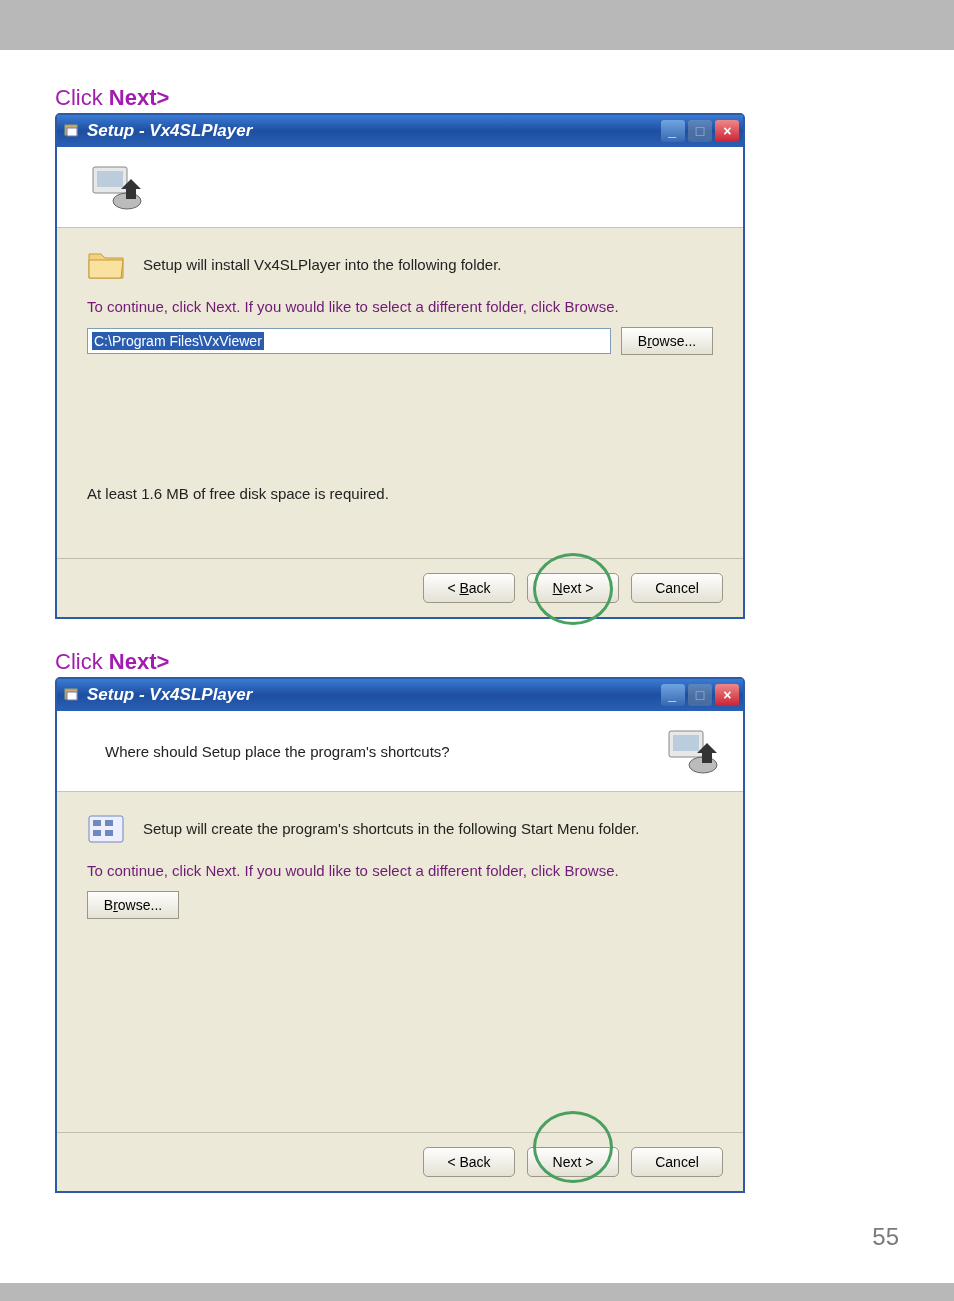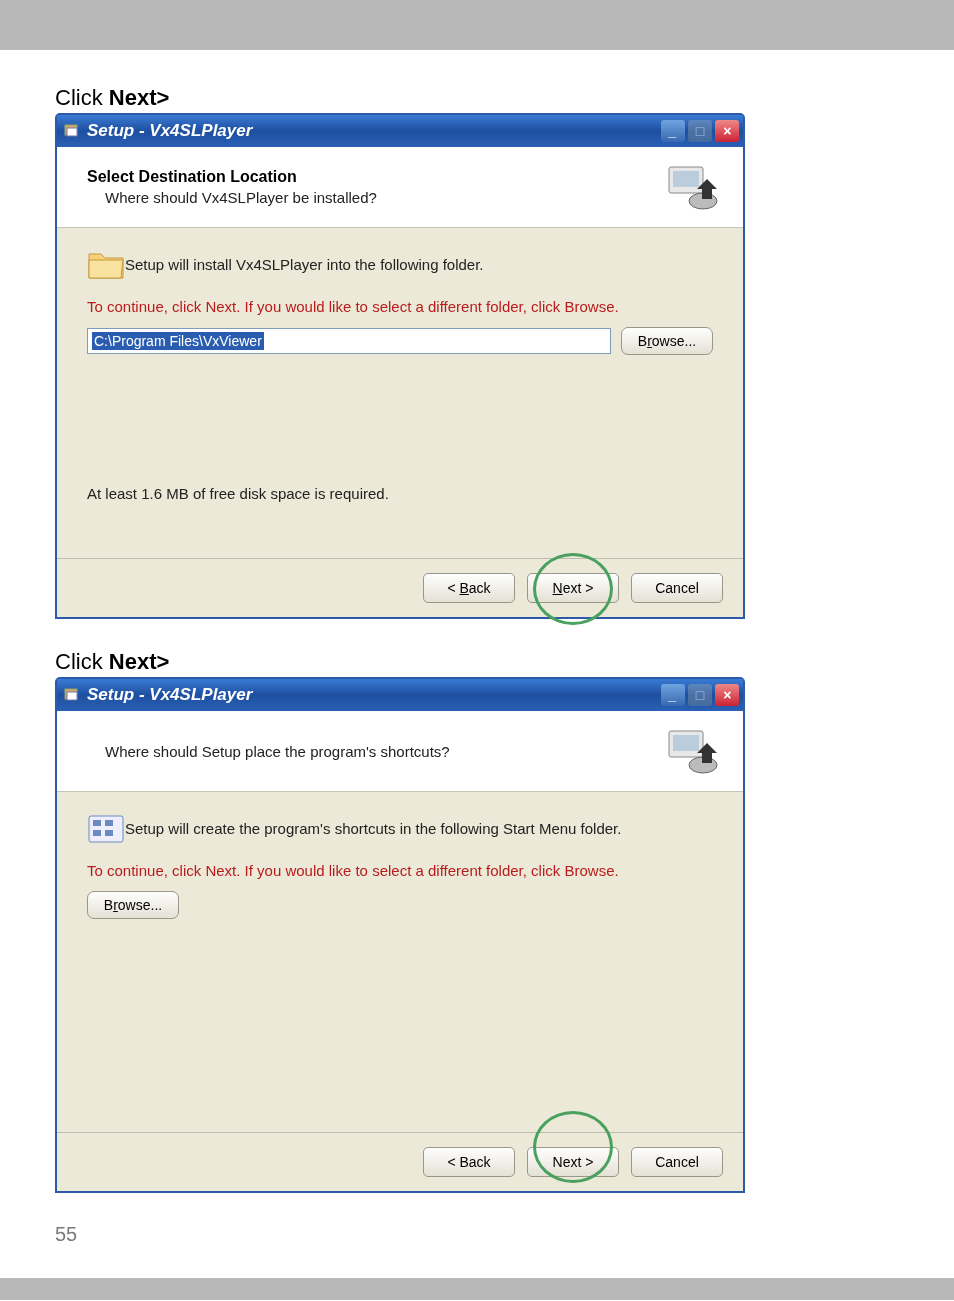--- a/index.html
+++ b/index.html
@@ -18,7 +18,7 @@
     }
     .instruction {
       font-size: 22px;
-      color: #000000;
+      color: #a21caf;
       margin-bottom: 2px;
     }
     .instruction b { font-weight: bold; }

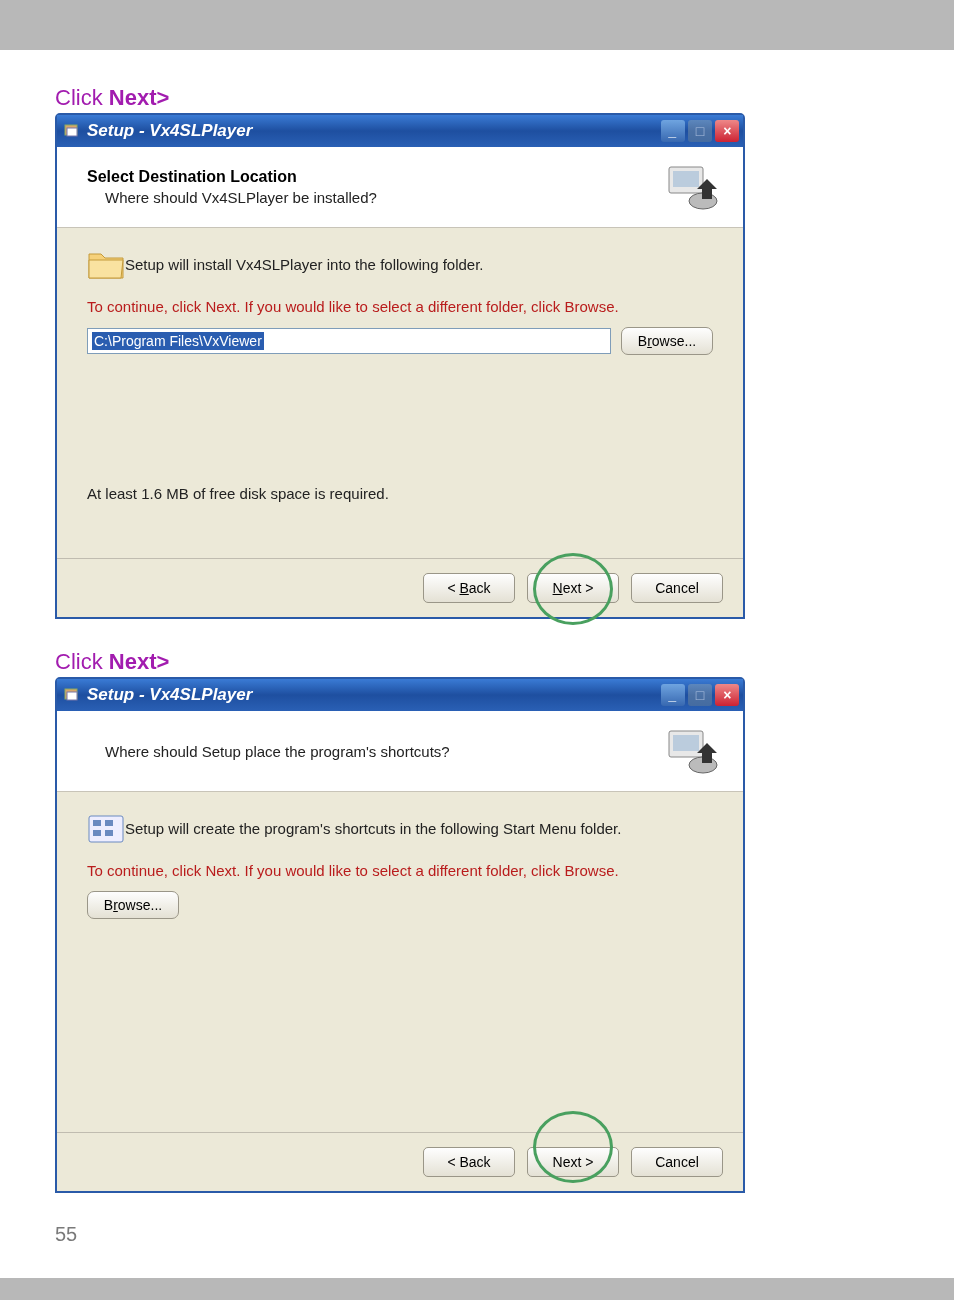--- a/index.html
+++ b/index.html
@@ -212,10 +212,6 @@
     </div>
 
     <div class="header-panel">
-      <div class="header-text">
-        <div class="header-title">Select Destination Location</div>
-        <div class="header-sub">Where should Vx4SLPlayer be installed?</div>
-      </div>
       <div class="header-icon">
         <svg viewBox="0 0 60 52" width="60" height="52">
           <rect x="6" y="6" width="34" height="26" rx="2" fill="#e8e8e8" stroke="#888"></rect>

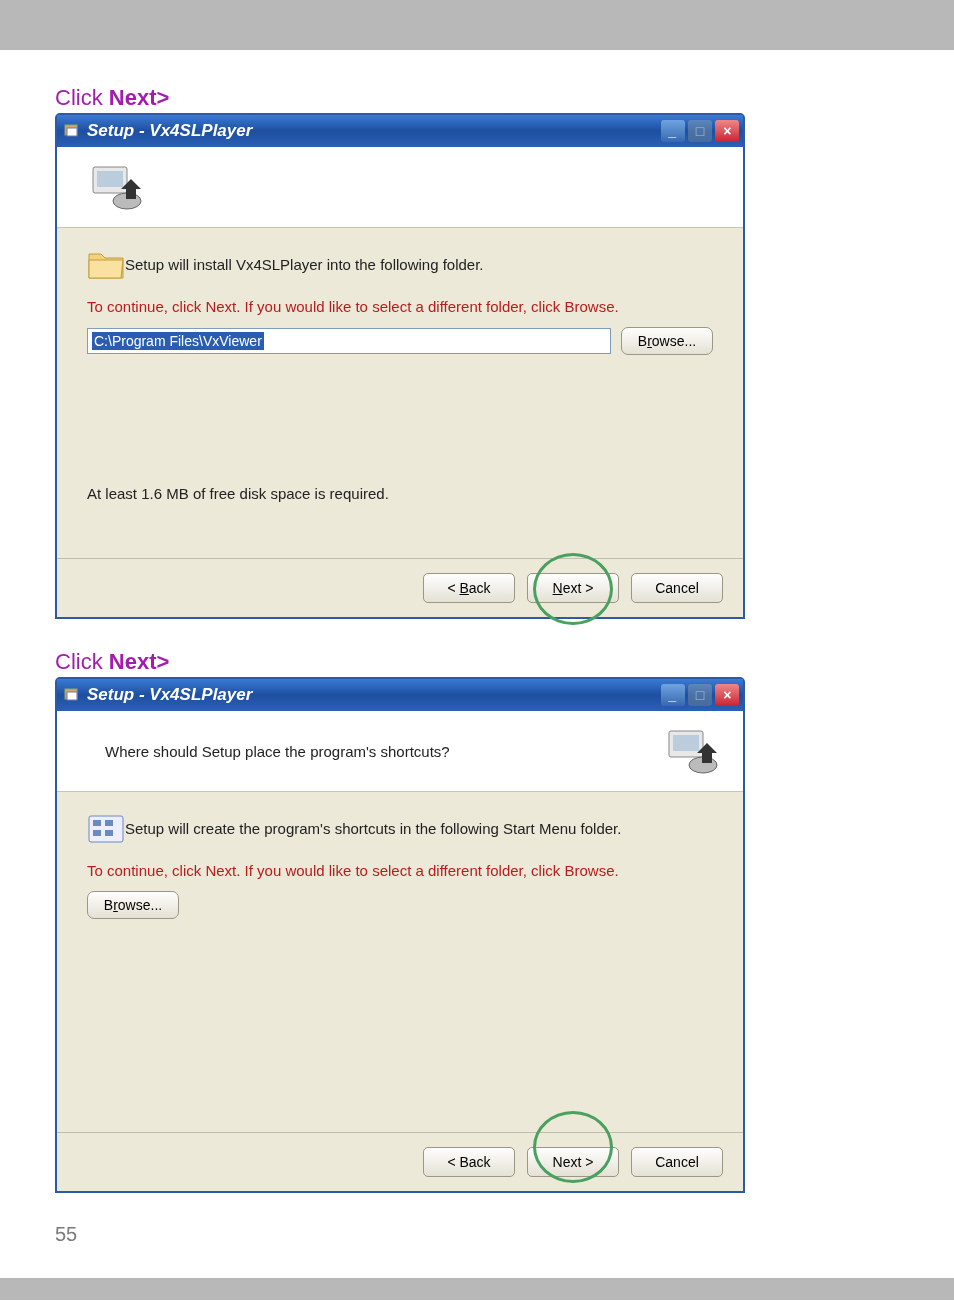--- a/index.html
+++ b/index.html
@@ -97,6 +97,7 @@
     .icon-row {
       display: flex;
       align-items: center;
+      gap: 18px;
       margin-bottom: 18px;
     }
     .folder-icon { width: 38px; height: 32px; }

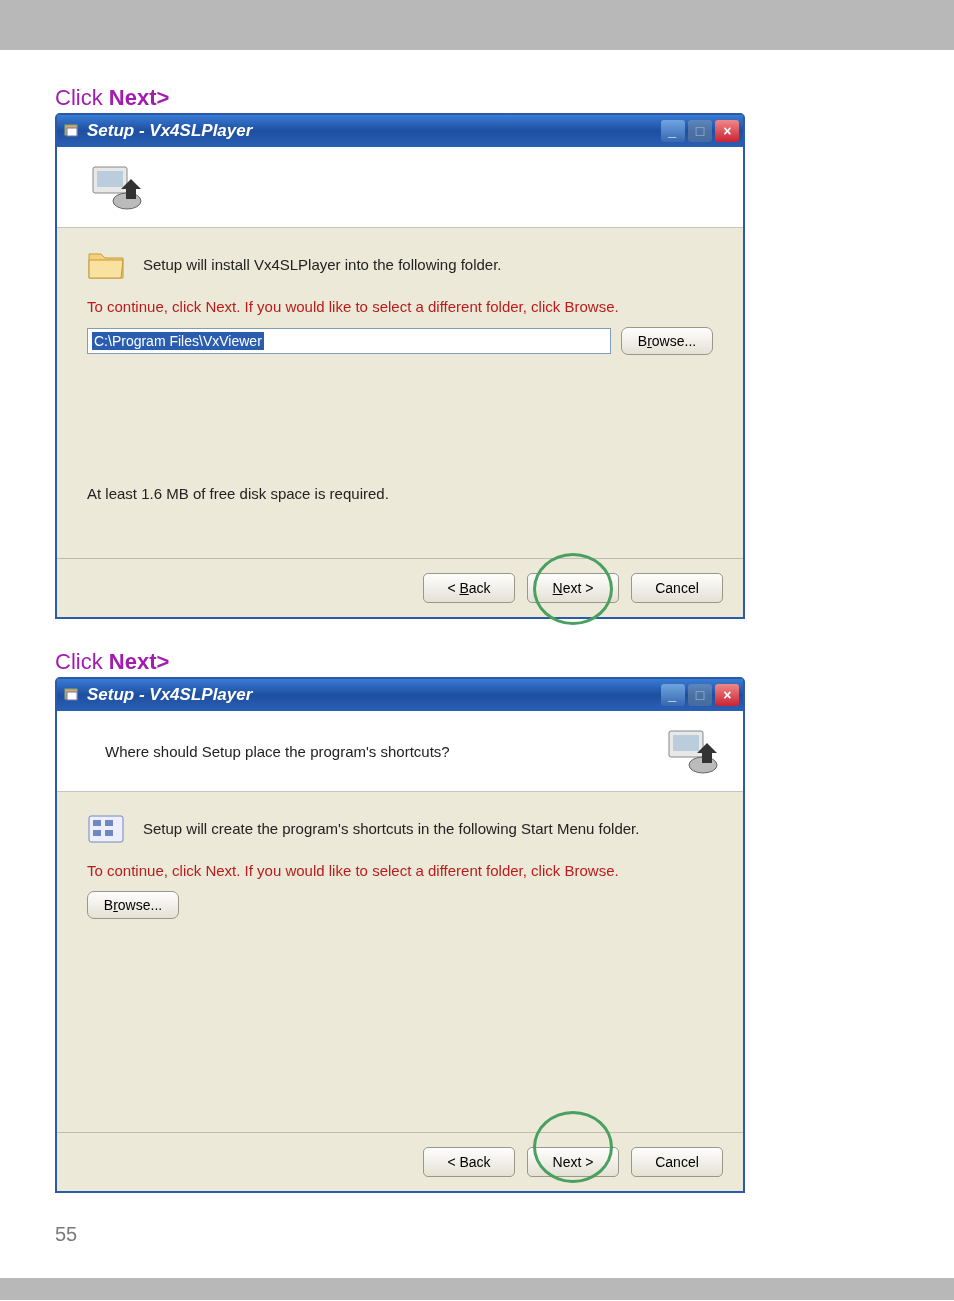--- a/index.html
+++ b/index.html
@@ -107,7 +107,7 @@
     }
     .continue-text {
       font-size: 15px;
-      color: #b91c1c;
+      color: #701a75;
       margin-bottom: 12px;
     }
     .path-row {

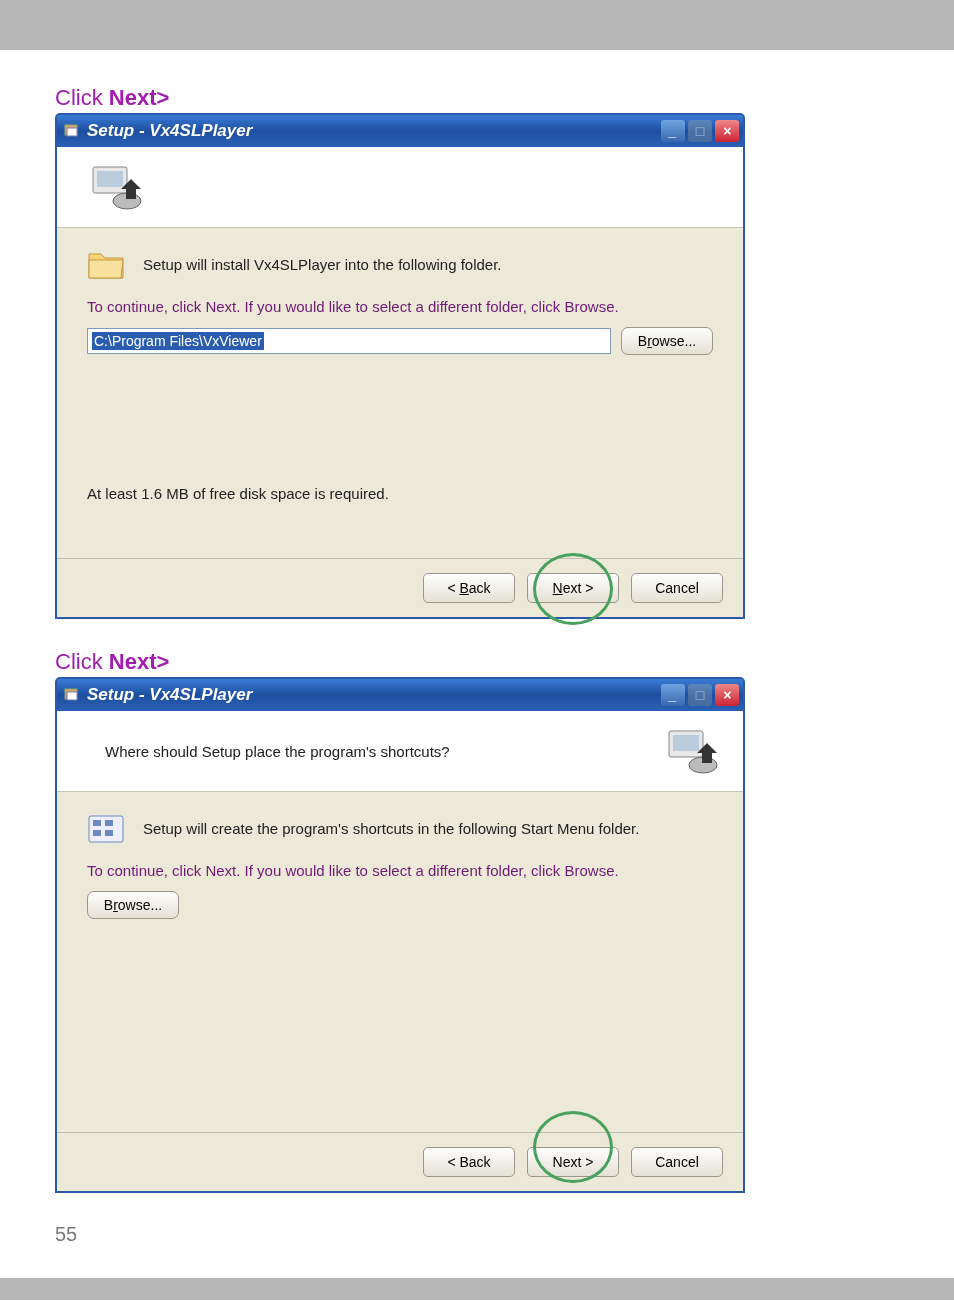--- a/index.html
+++ b/index.html
@@ -136,7 +136,7 @@
       min-width: 92px;
       background: linear-gradient(to bottom,#fefefe,#e4e1d4);
       border: 1px solid #9a9688;
-      border-radius: 7px;
+      border-radius: 0;
       font-size: 14px;
       color: #000;
       padding: 0 10px;

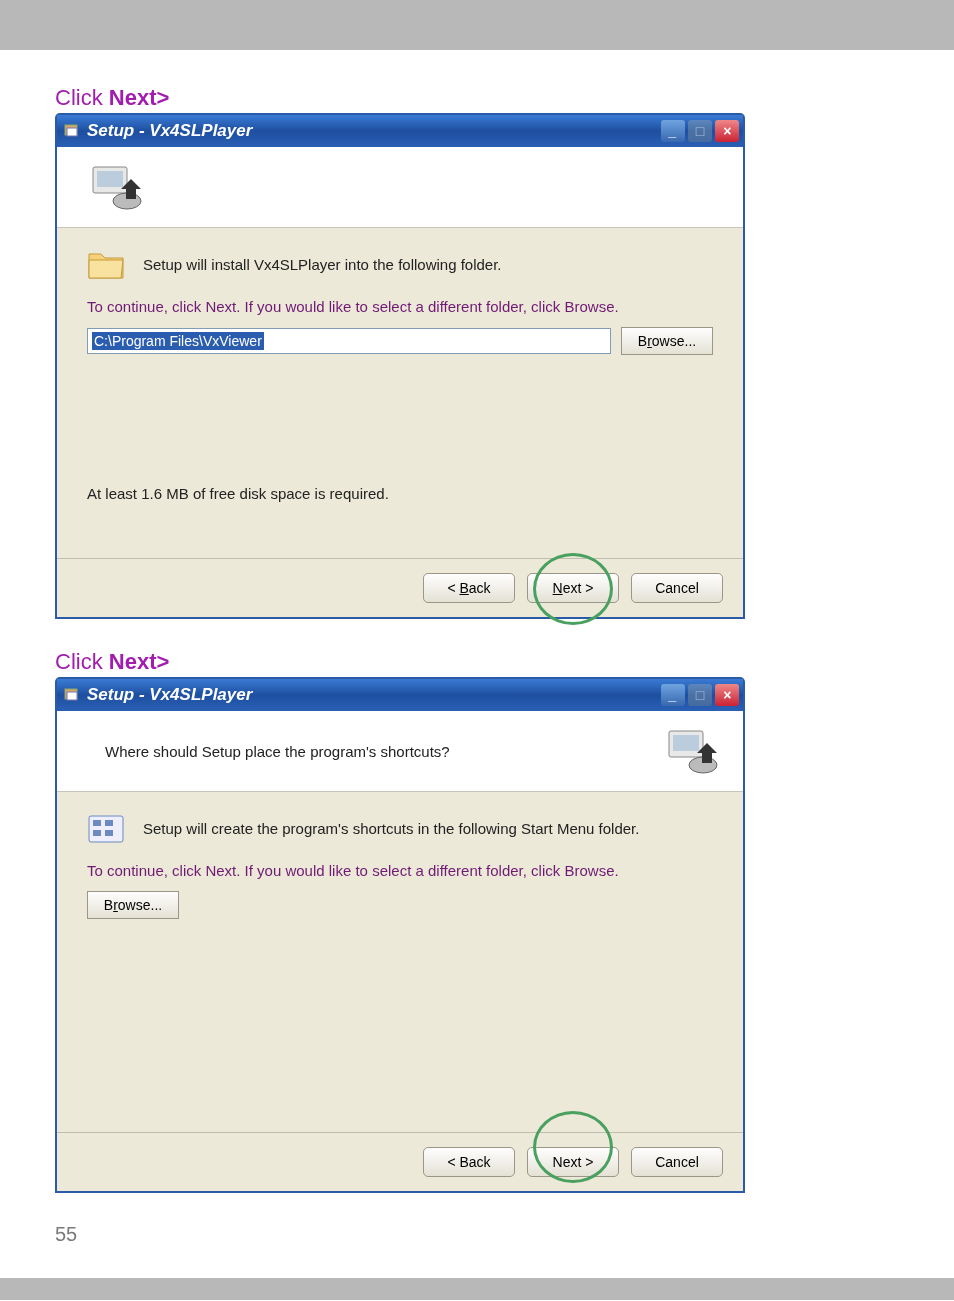--- a/index.html
+++ b/index.html
@@ -173,8 +173,8 @@
       pointer-events: none;
     }
     .page-num {
-      text-align: left;
-      font-size: 20px;
+      text-align: right;
+      font-size: 24px;
       color: #7a7a7a;
       margin-top: 8px;
     }

